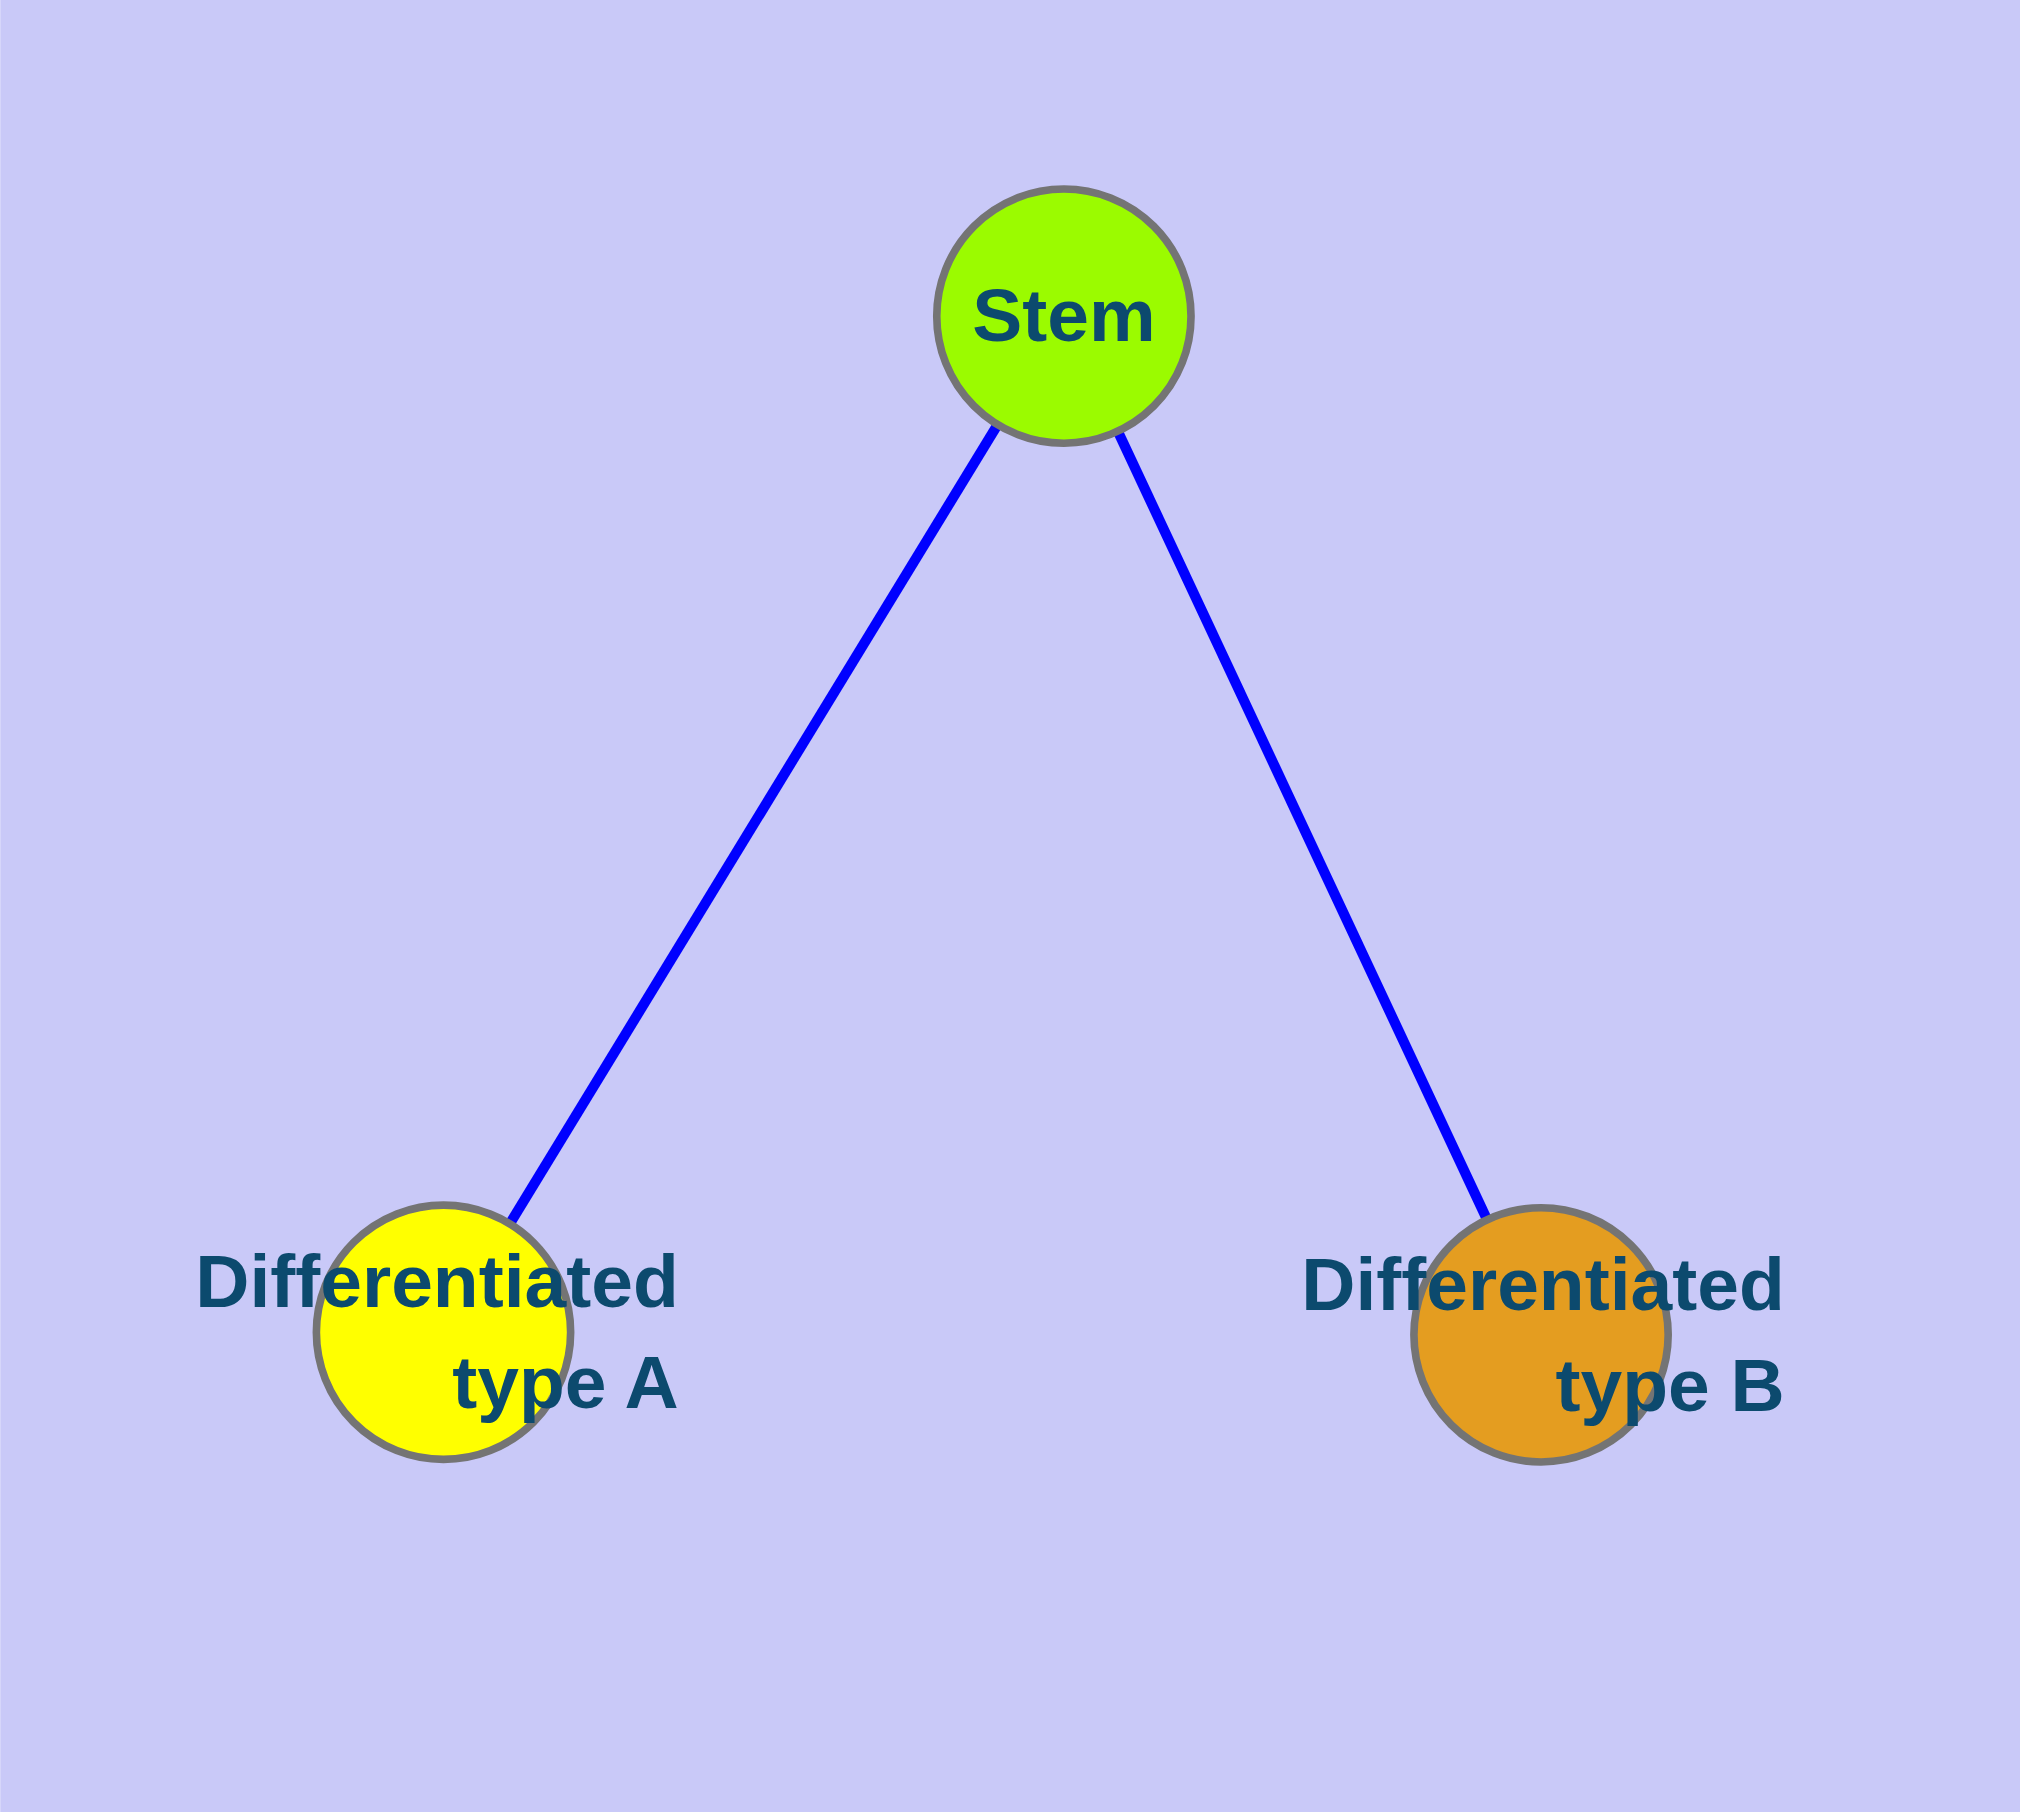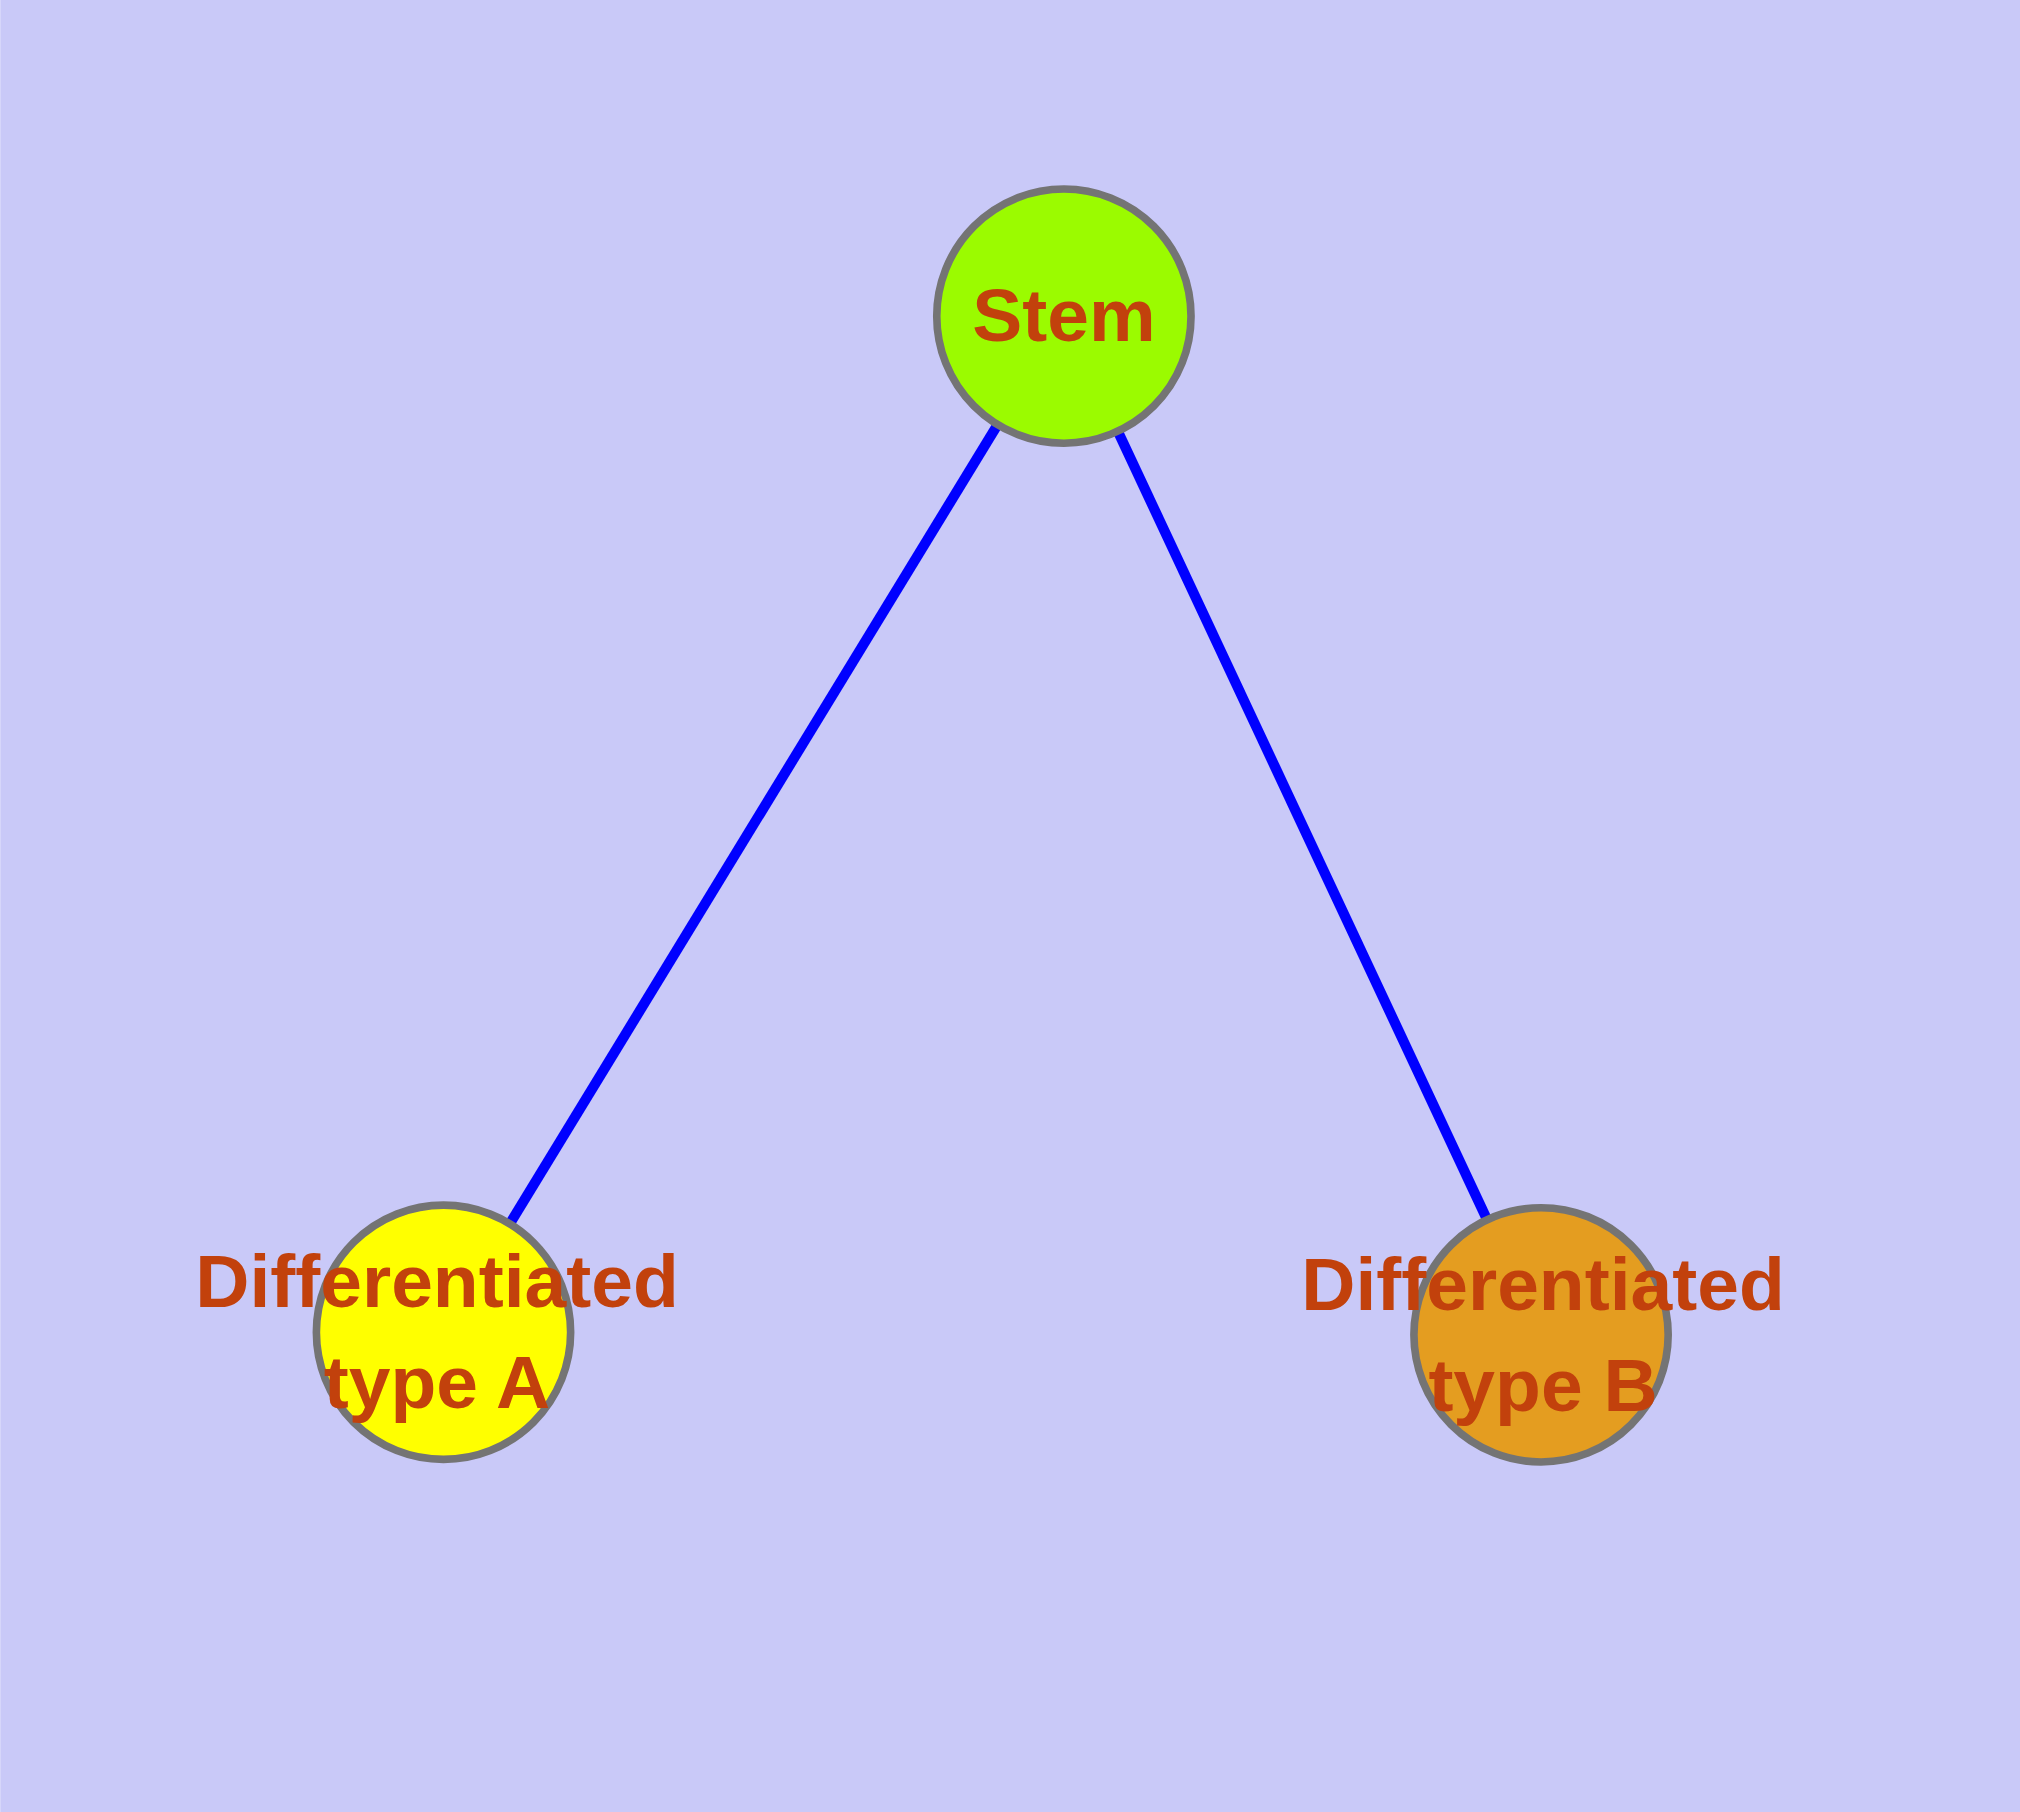--- a/index.html
+++ b/index.html
@@ -28,8 +28,8 @@
     font-weight: bold;
     font-size: 75px;
     line-height: 1.35;
-    color: #c2410c;
-    text-align: center;
+    color: #0c4a6e;
+    text-align: right;
     white-space: pre-line;
     pointer-events: none;
   }

